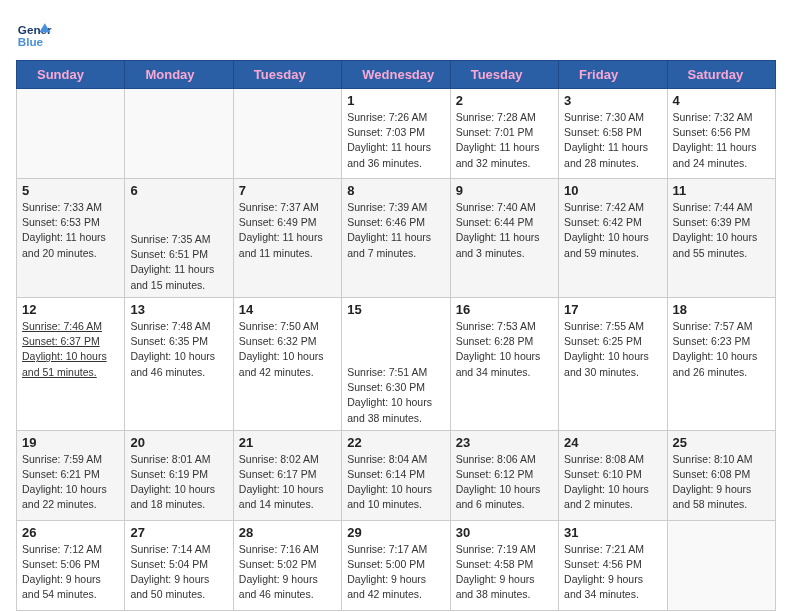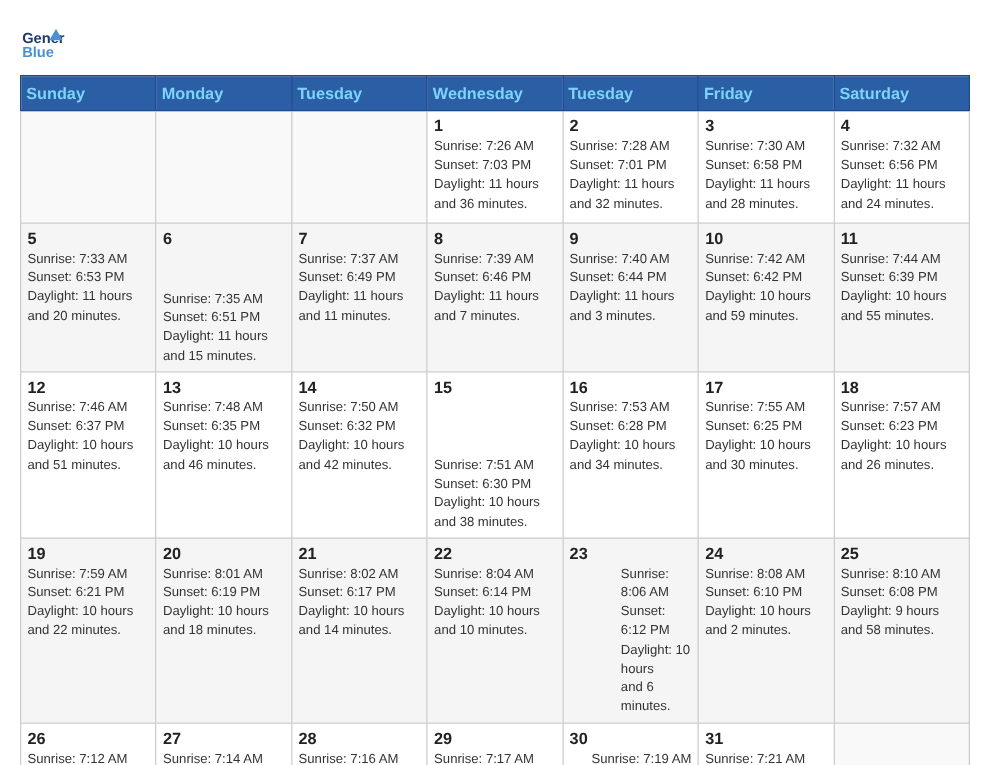--- a/index.html
+++ b/index.html
@@ -44,10 +44,10 @@
     }
     thead th {
       background: #2a5fa5;
-      color: #7dd3fc;
+      color: #f9a8d4;
       font-size: 13px;
       font-weight: bold;
-      padding: 6px 4px;
+      padding: 6px 20px;
       text-align: left;
       border: 1px solid #1e4a8a;
     }

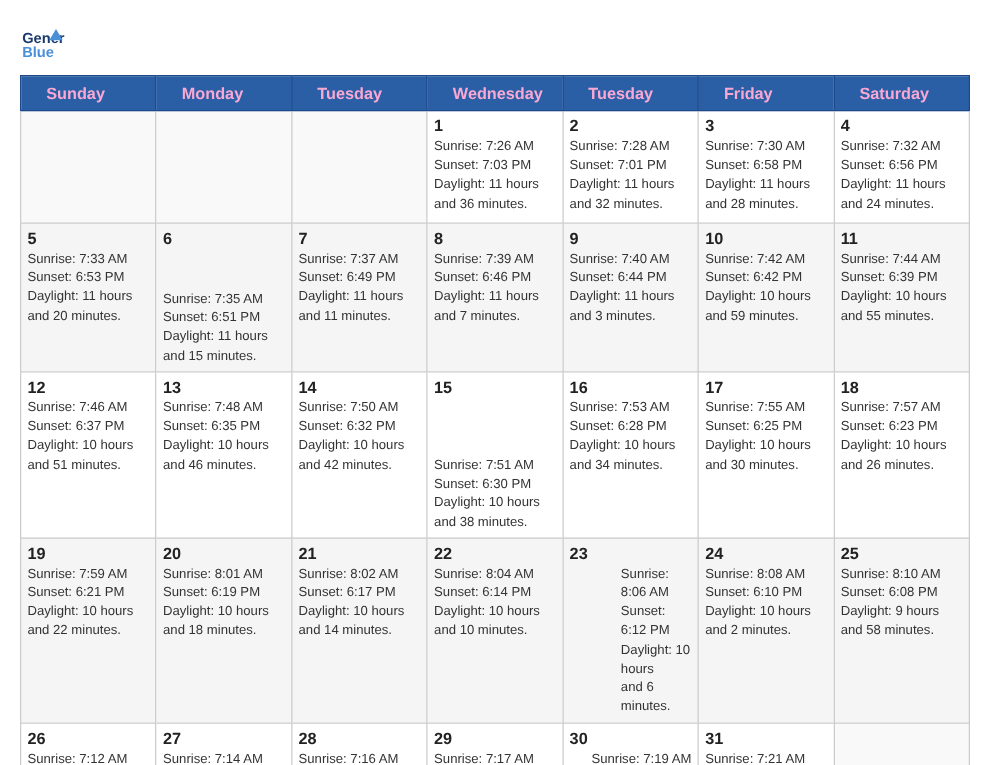--- a/index.html
+++ b/index.html
@@ -196,7 +196,7 @@
       <tr>
         <td>
           <span class="day-num">12</span>
-          <div class="day-info" style="white-space: pre-line;">Sunrise: 7:46 AM
+          <div class="day-info" style="white-space: pre-line; text-decoration: underline;">Sunrise: 7:46 AM
 Sunset: 6:37 PM
 Daylight: 10 hours
 and 51 minutes.</div>

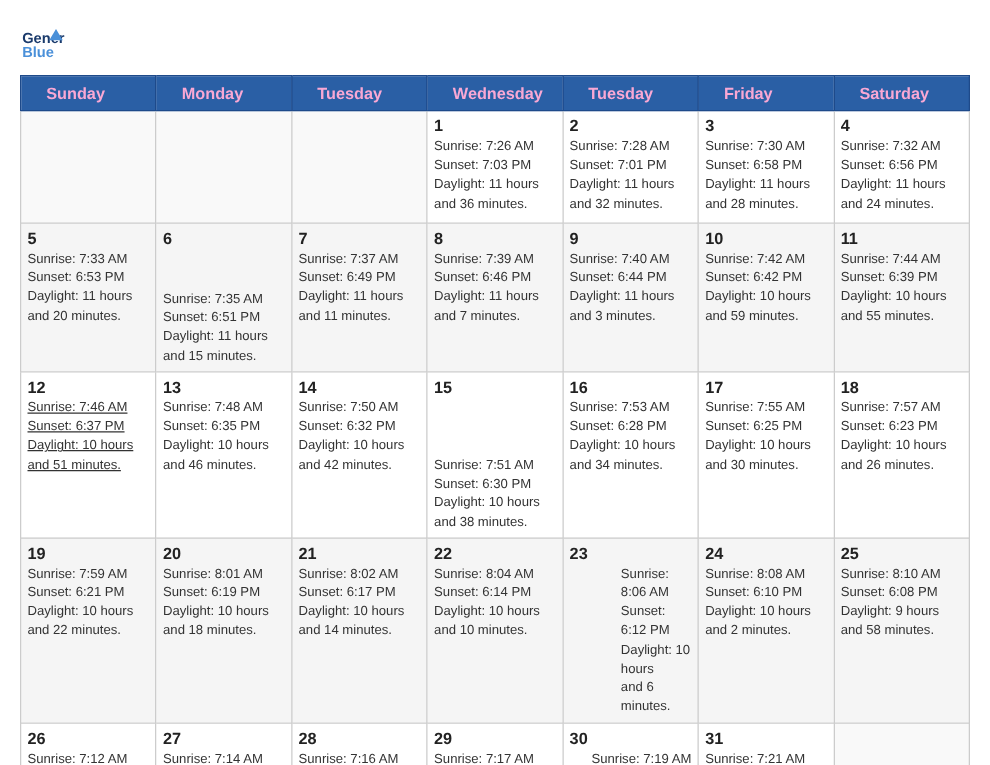--- a/index.html
+++ b/index.html
@@ -275,7 +275,7 @@
         </td>
         <td>
           <span class="day-num">23</span>
-          <div class="day-info" style="white-space: pre-line; margin-left: 41px;">Sunrise: 8:06 AM
+          <div class="day-info" style="white-space: pre-line;">Sunrise: 8:06 AM
 Sunset: 6:12 PM
 Daylight: 10 hours
 and 6 minutes.</div>

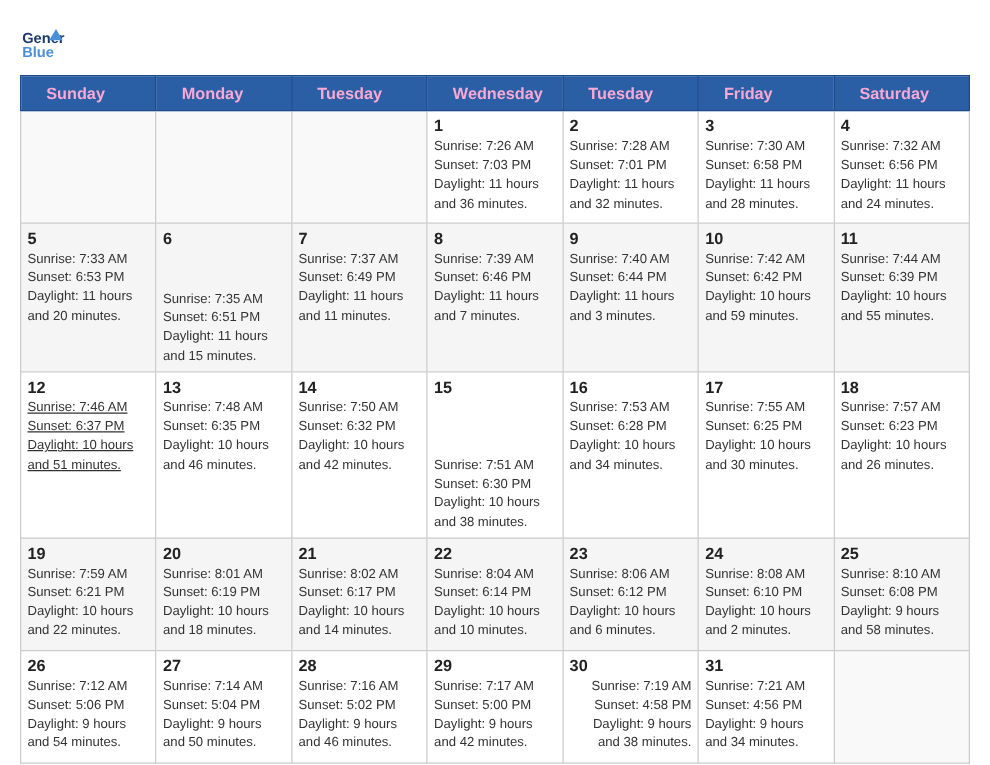--- a/index.html
+++ b/index.html
@@ -326,7 +326,7 @@
         </td>
         <td>
           <span class="day-num">30</span>
-          <div class="day-info" style="white-space: pre-line; text-align: right;">Sunrise: 7:19 AM
+          <div class="day-info" style="white-space: pre-line;">Sunrise: 7:19 AM
 Sunset: 4:58 PM
 Daylight: 9 hours
 and 38 minutes.</div>

